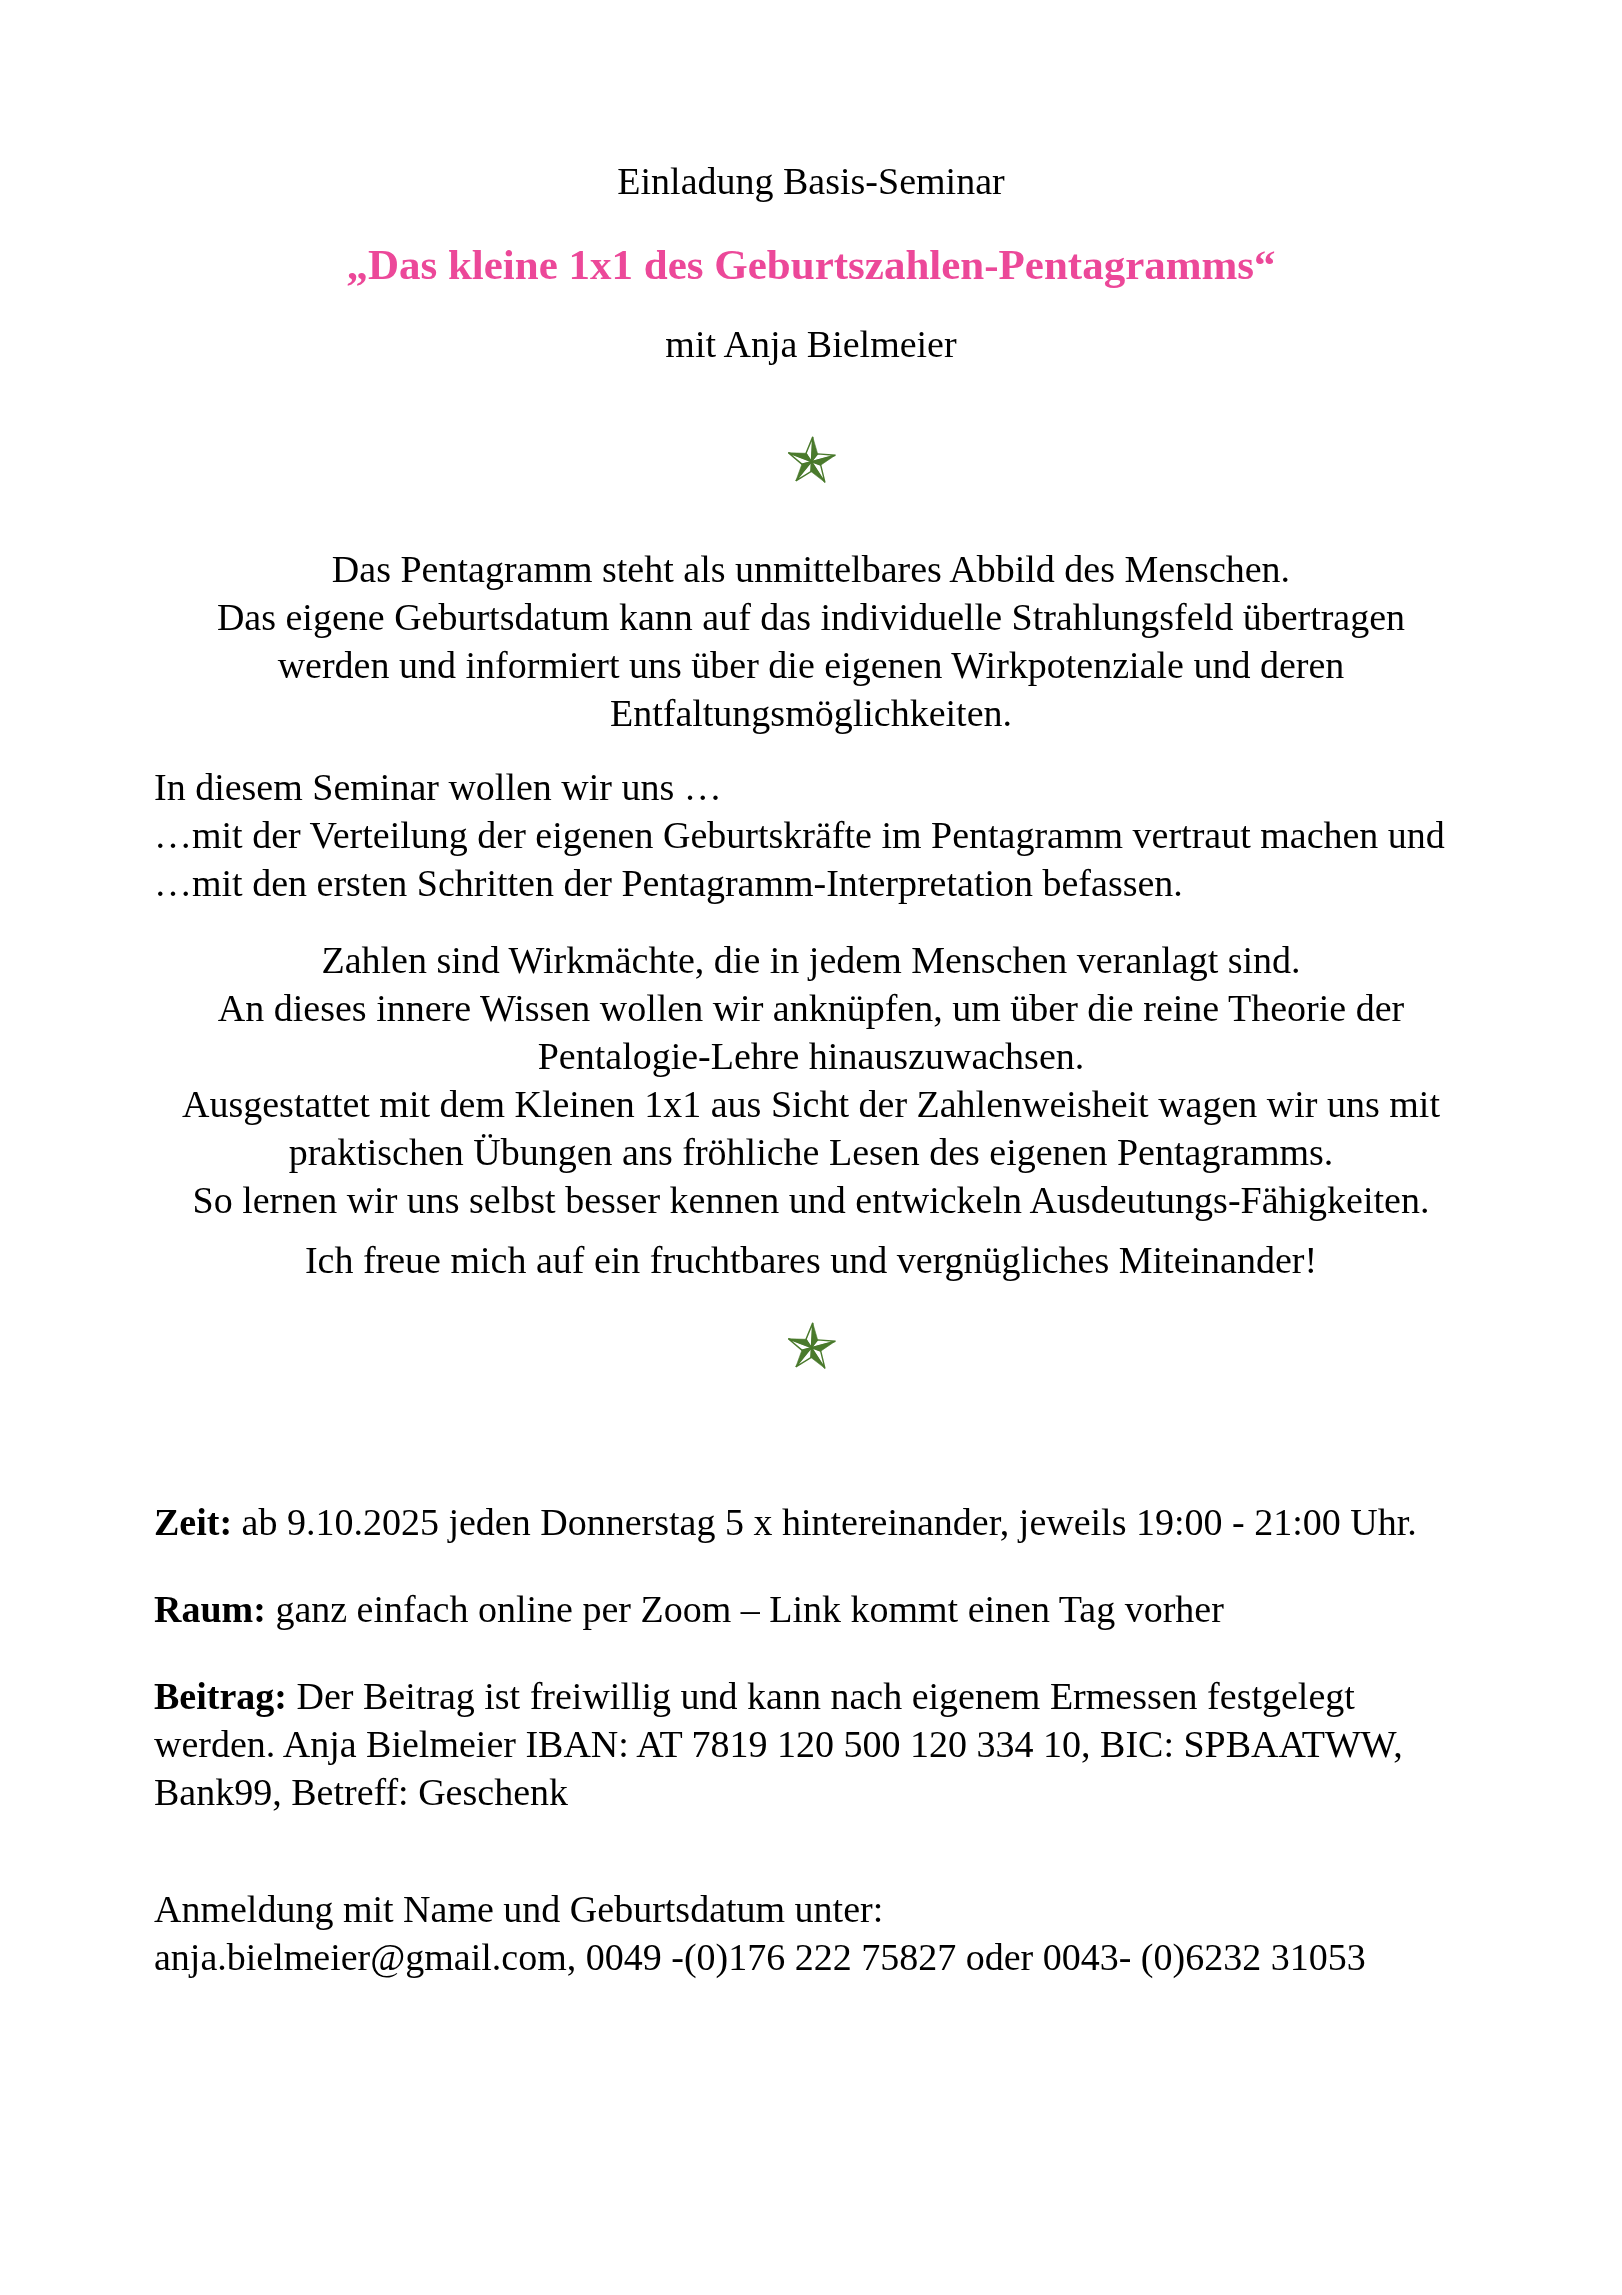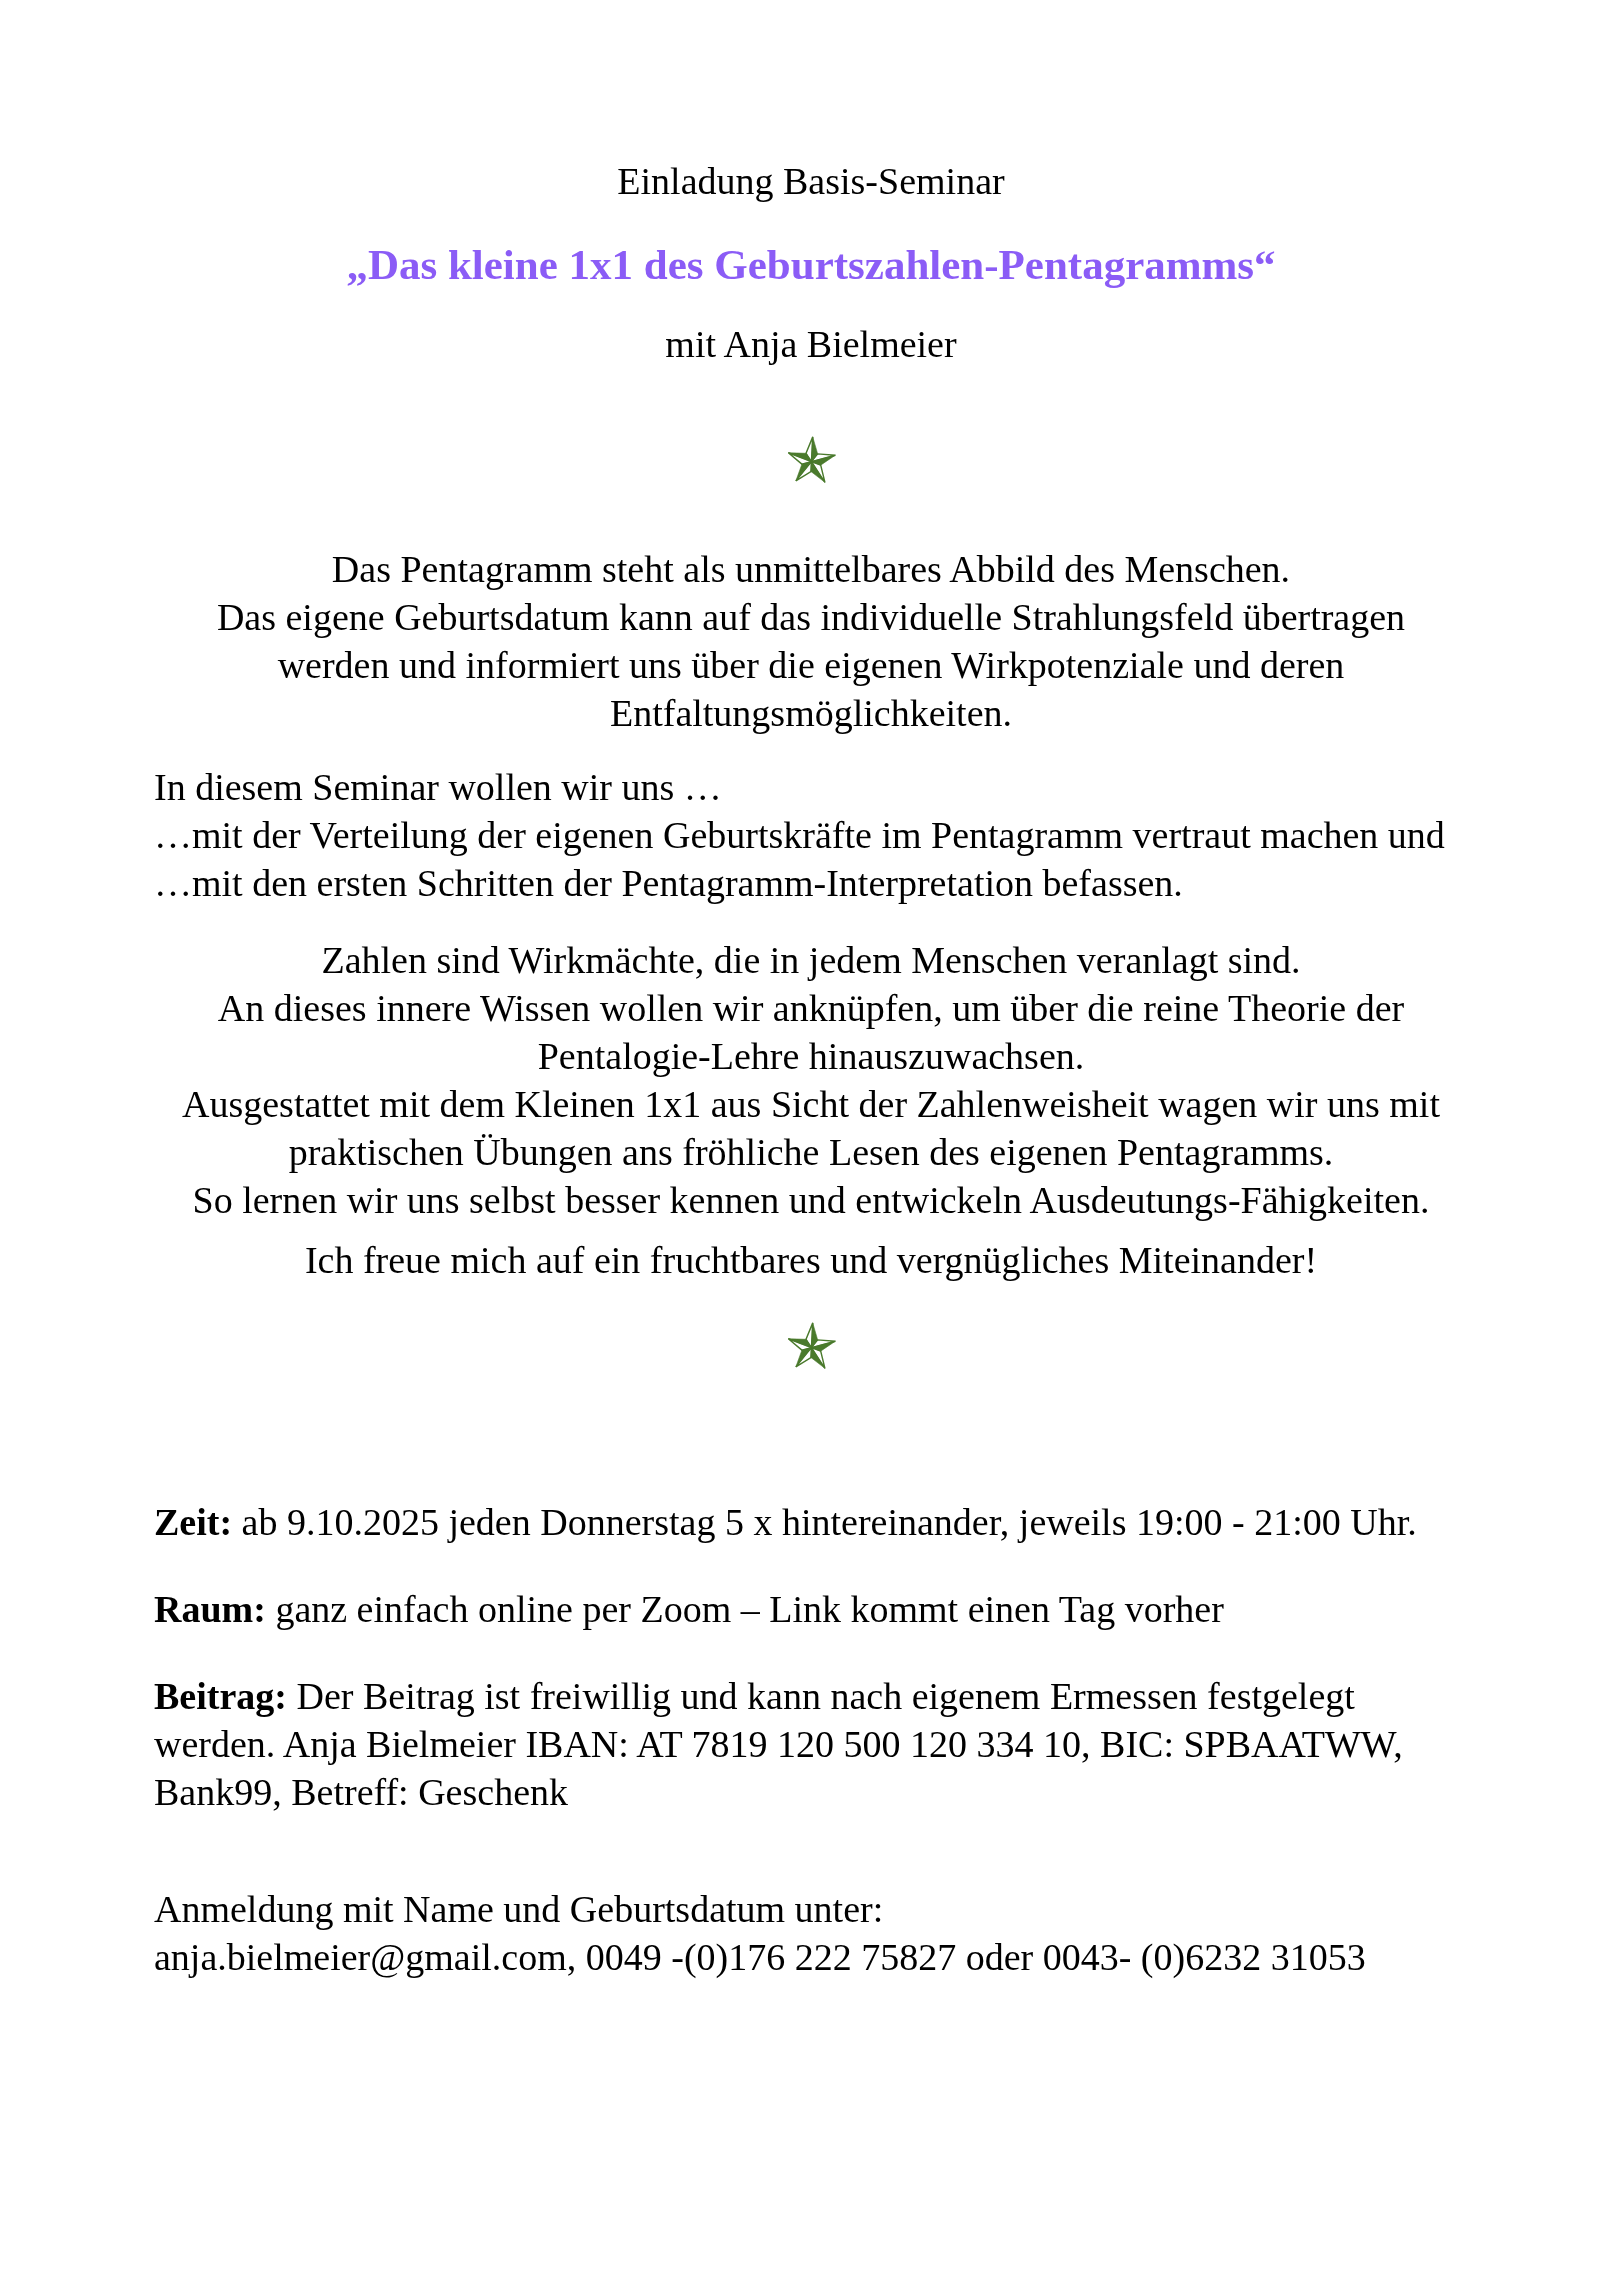--- a/index.html
+++ b/index.html
@@ -29,7 +29,7 @@
     font-size: 43px;
     line-height: 58px;
     font-weight: bold;
-    color: #8b5cf6;
+    color: #ec4899;
     white-space: nowrap;
   }
   .subtitle { margin-top: 26px; }

